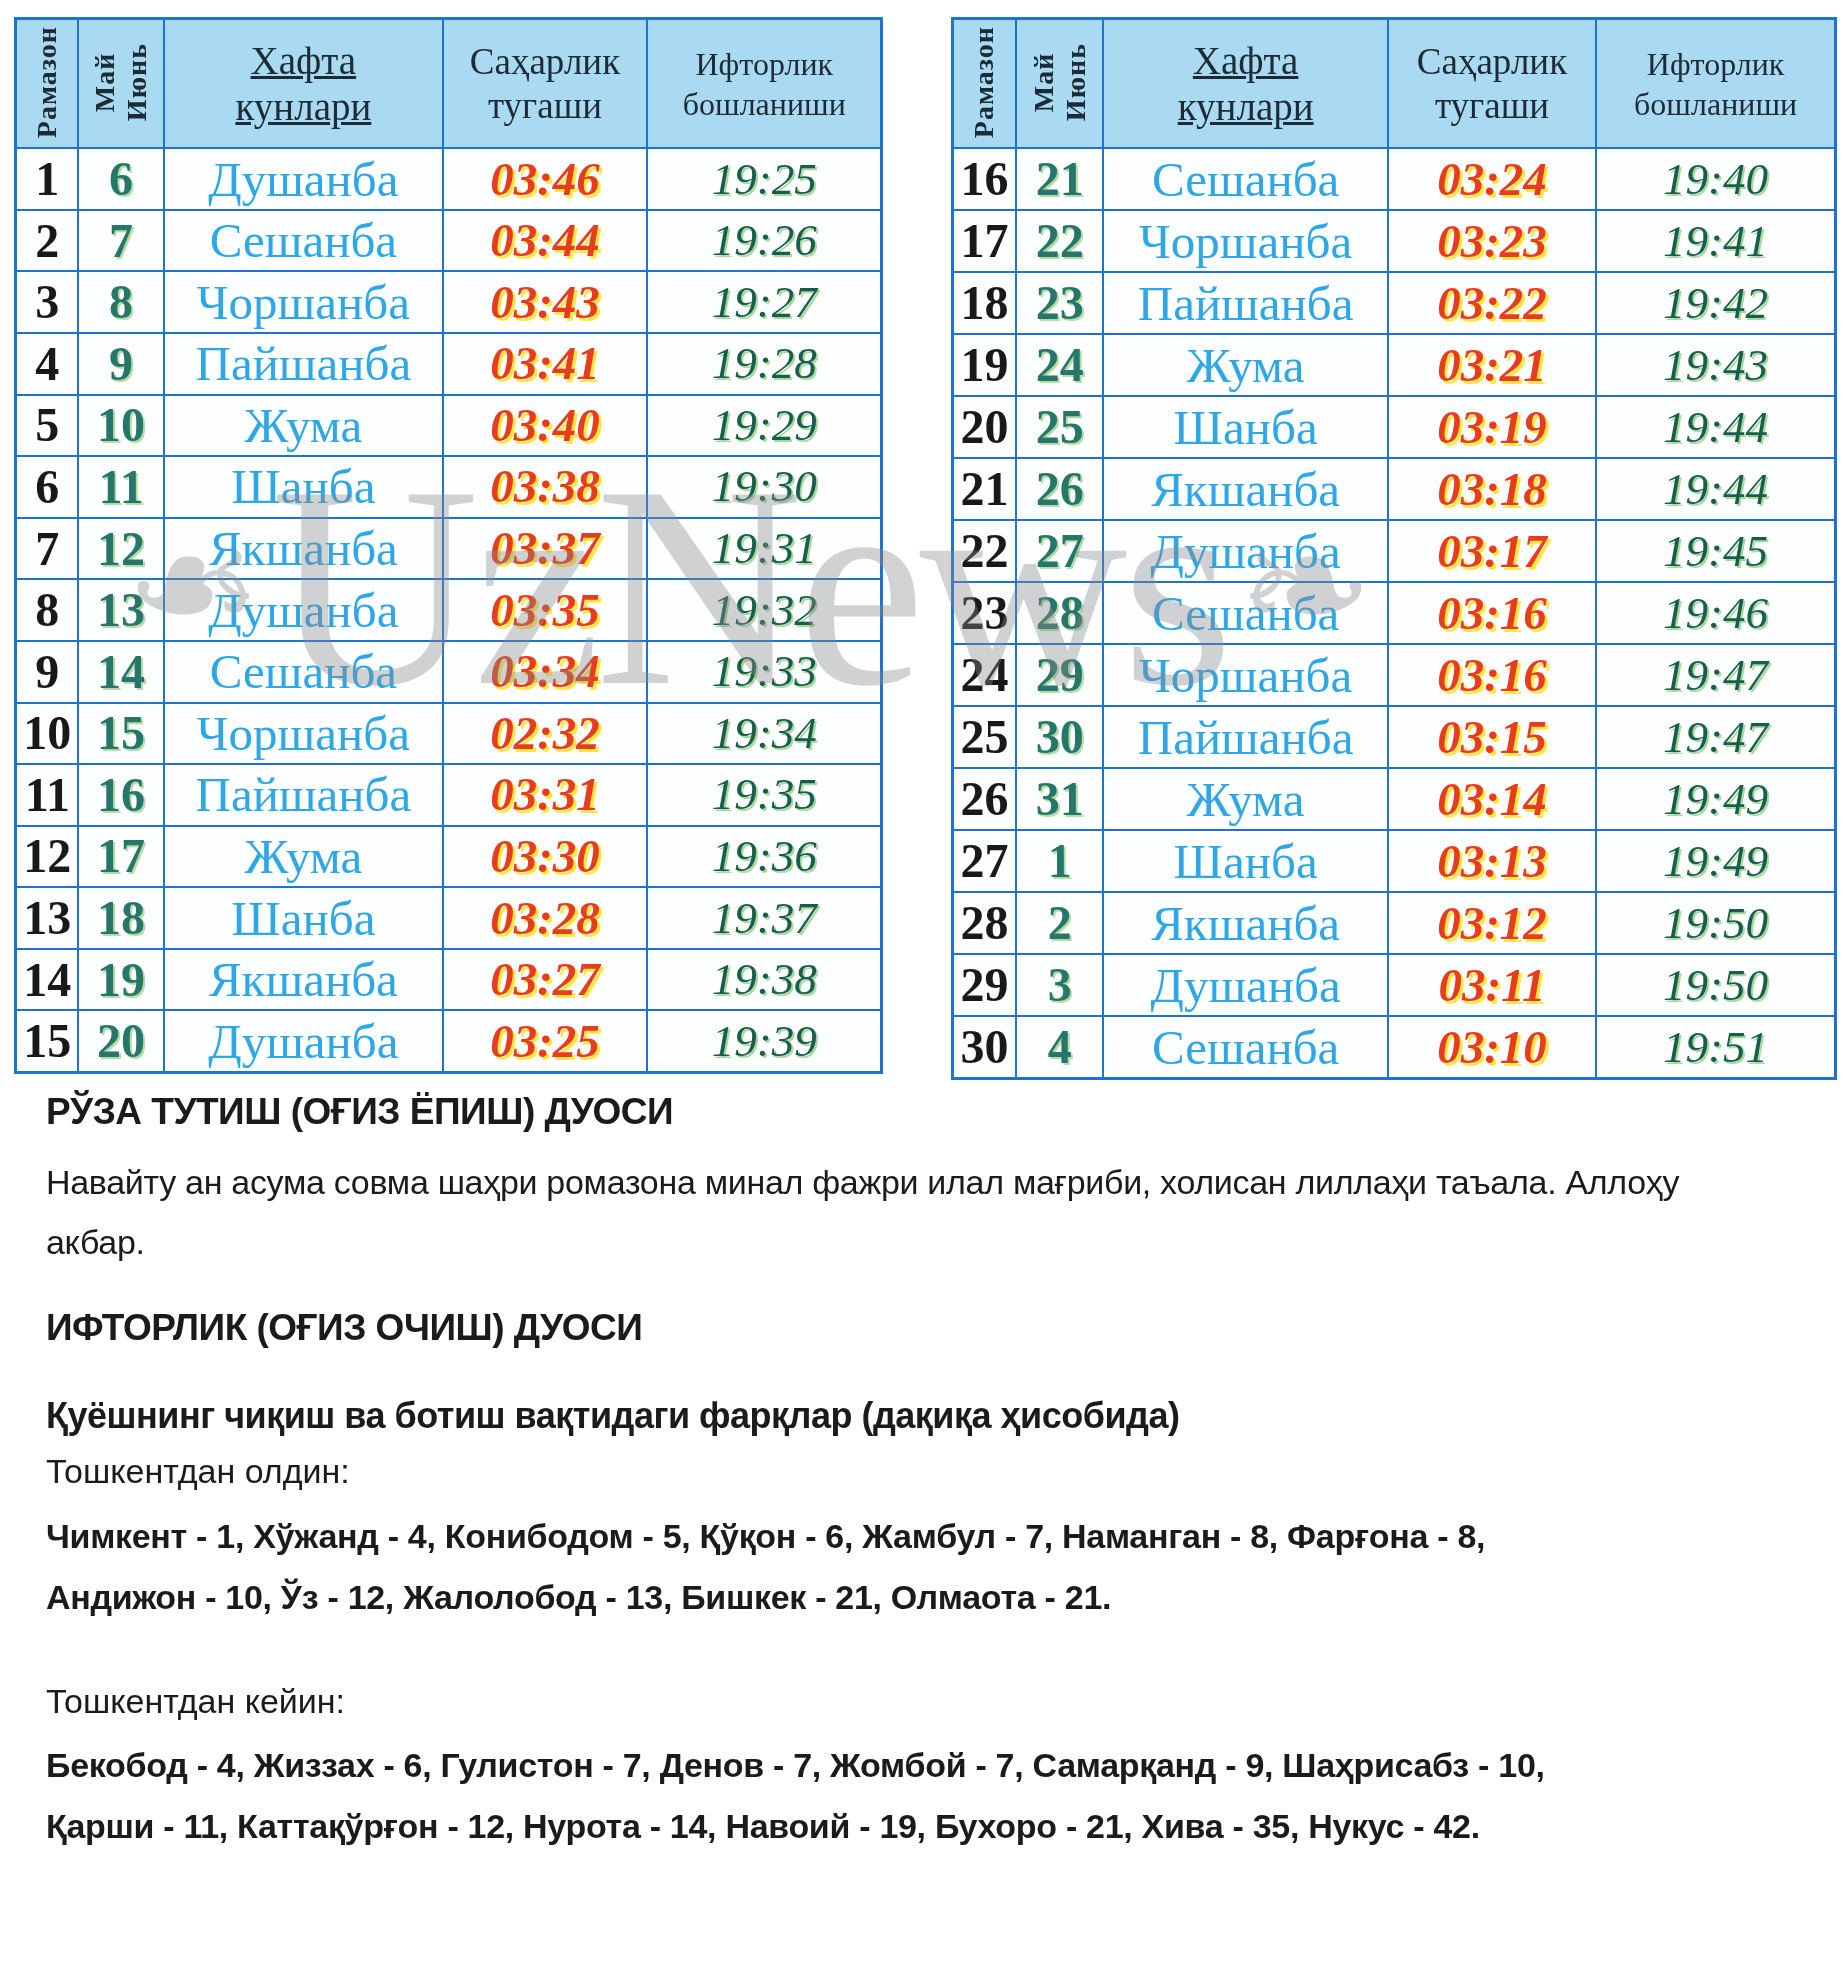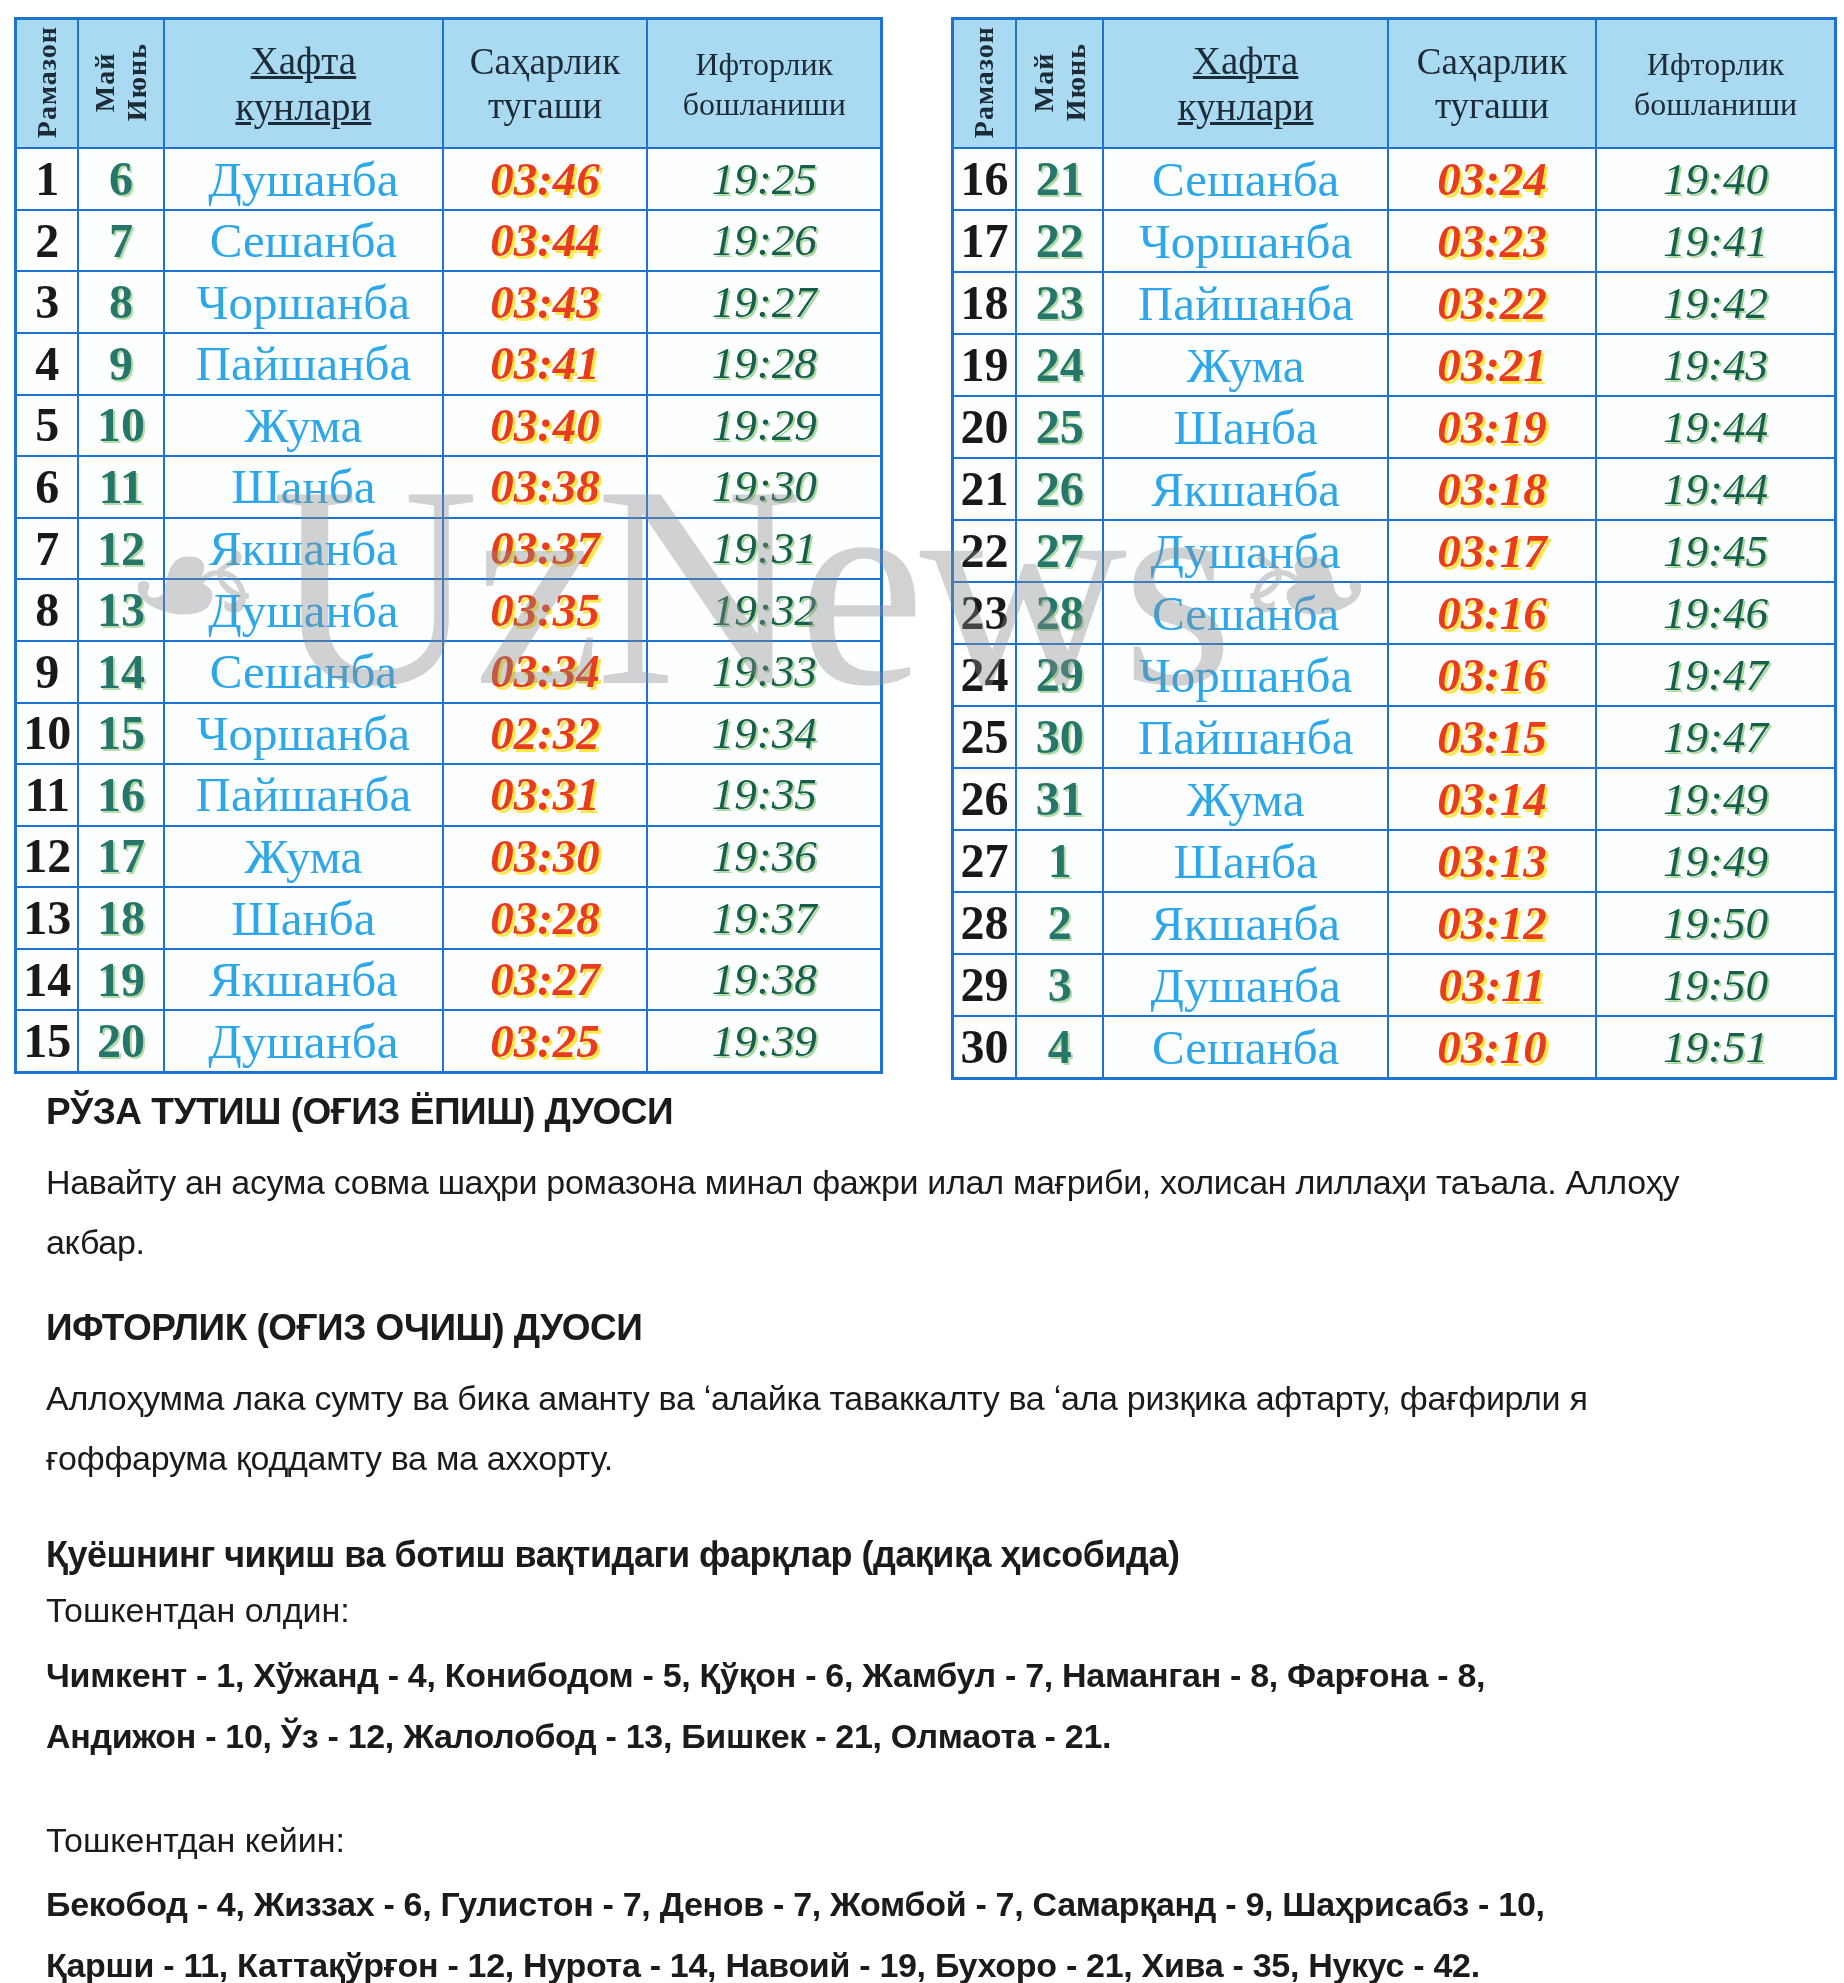--- a/index.html
+++ b/index.html
@@ -412,7 +412,6 @@
     <div class="para">Навайту ан асума совма шаҳри ромазона минал фажри илал мағриби, холисан лиллаҳи таъала. Аллоҳу акбар.</div>
 
     <div class="sec-title" style="margin-top:35px;">ИФТОРЛИК (ОҒИЗ ОЧИШ) ДУОСИ</div>
-    <div class="para">Аллоҳумма лака сумту ва бика аманту ва ʻалайка таваккалту ва ʻала ризқика афтарту, фағфирли я ғоффарума қоддамту ва ма аххорту.</div>
 
     <div class="diff-title">Қуёшнинг чиқиш ва ботиш вақтидаги фарқлар (дақиқа ҳисобида)</div>
 

